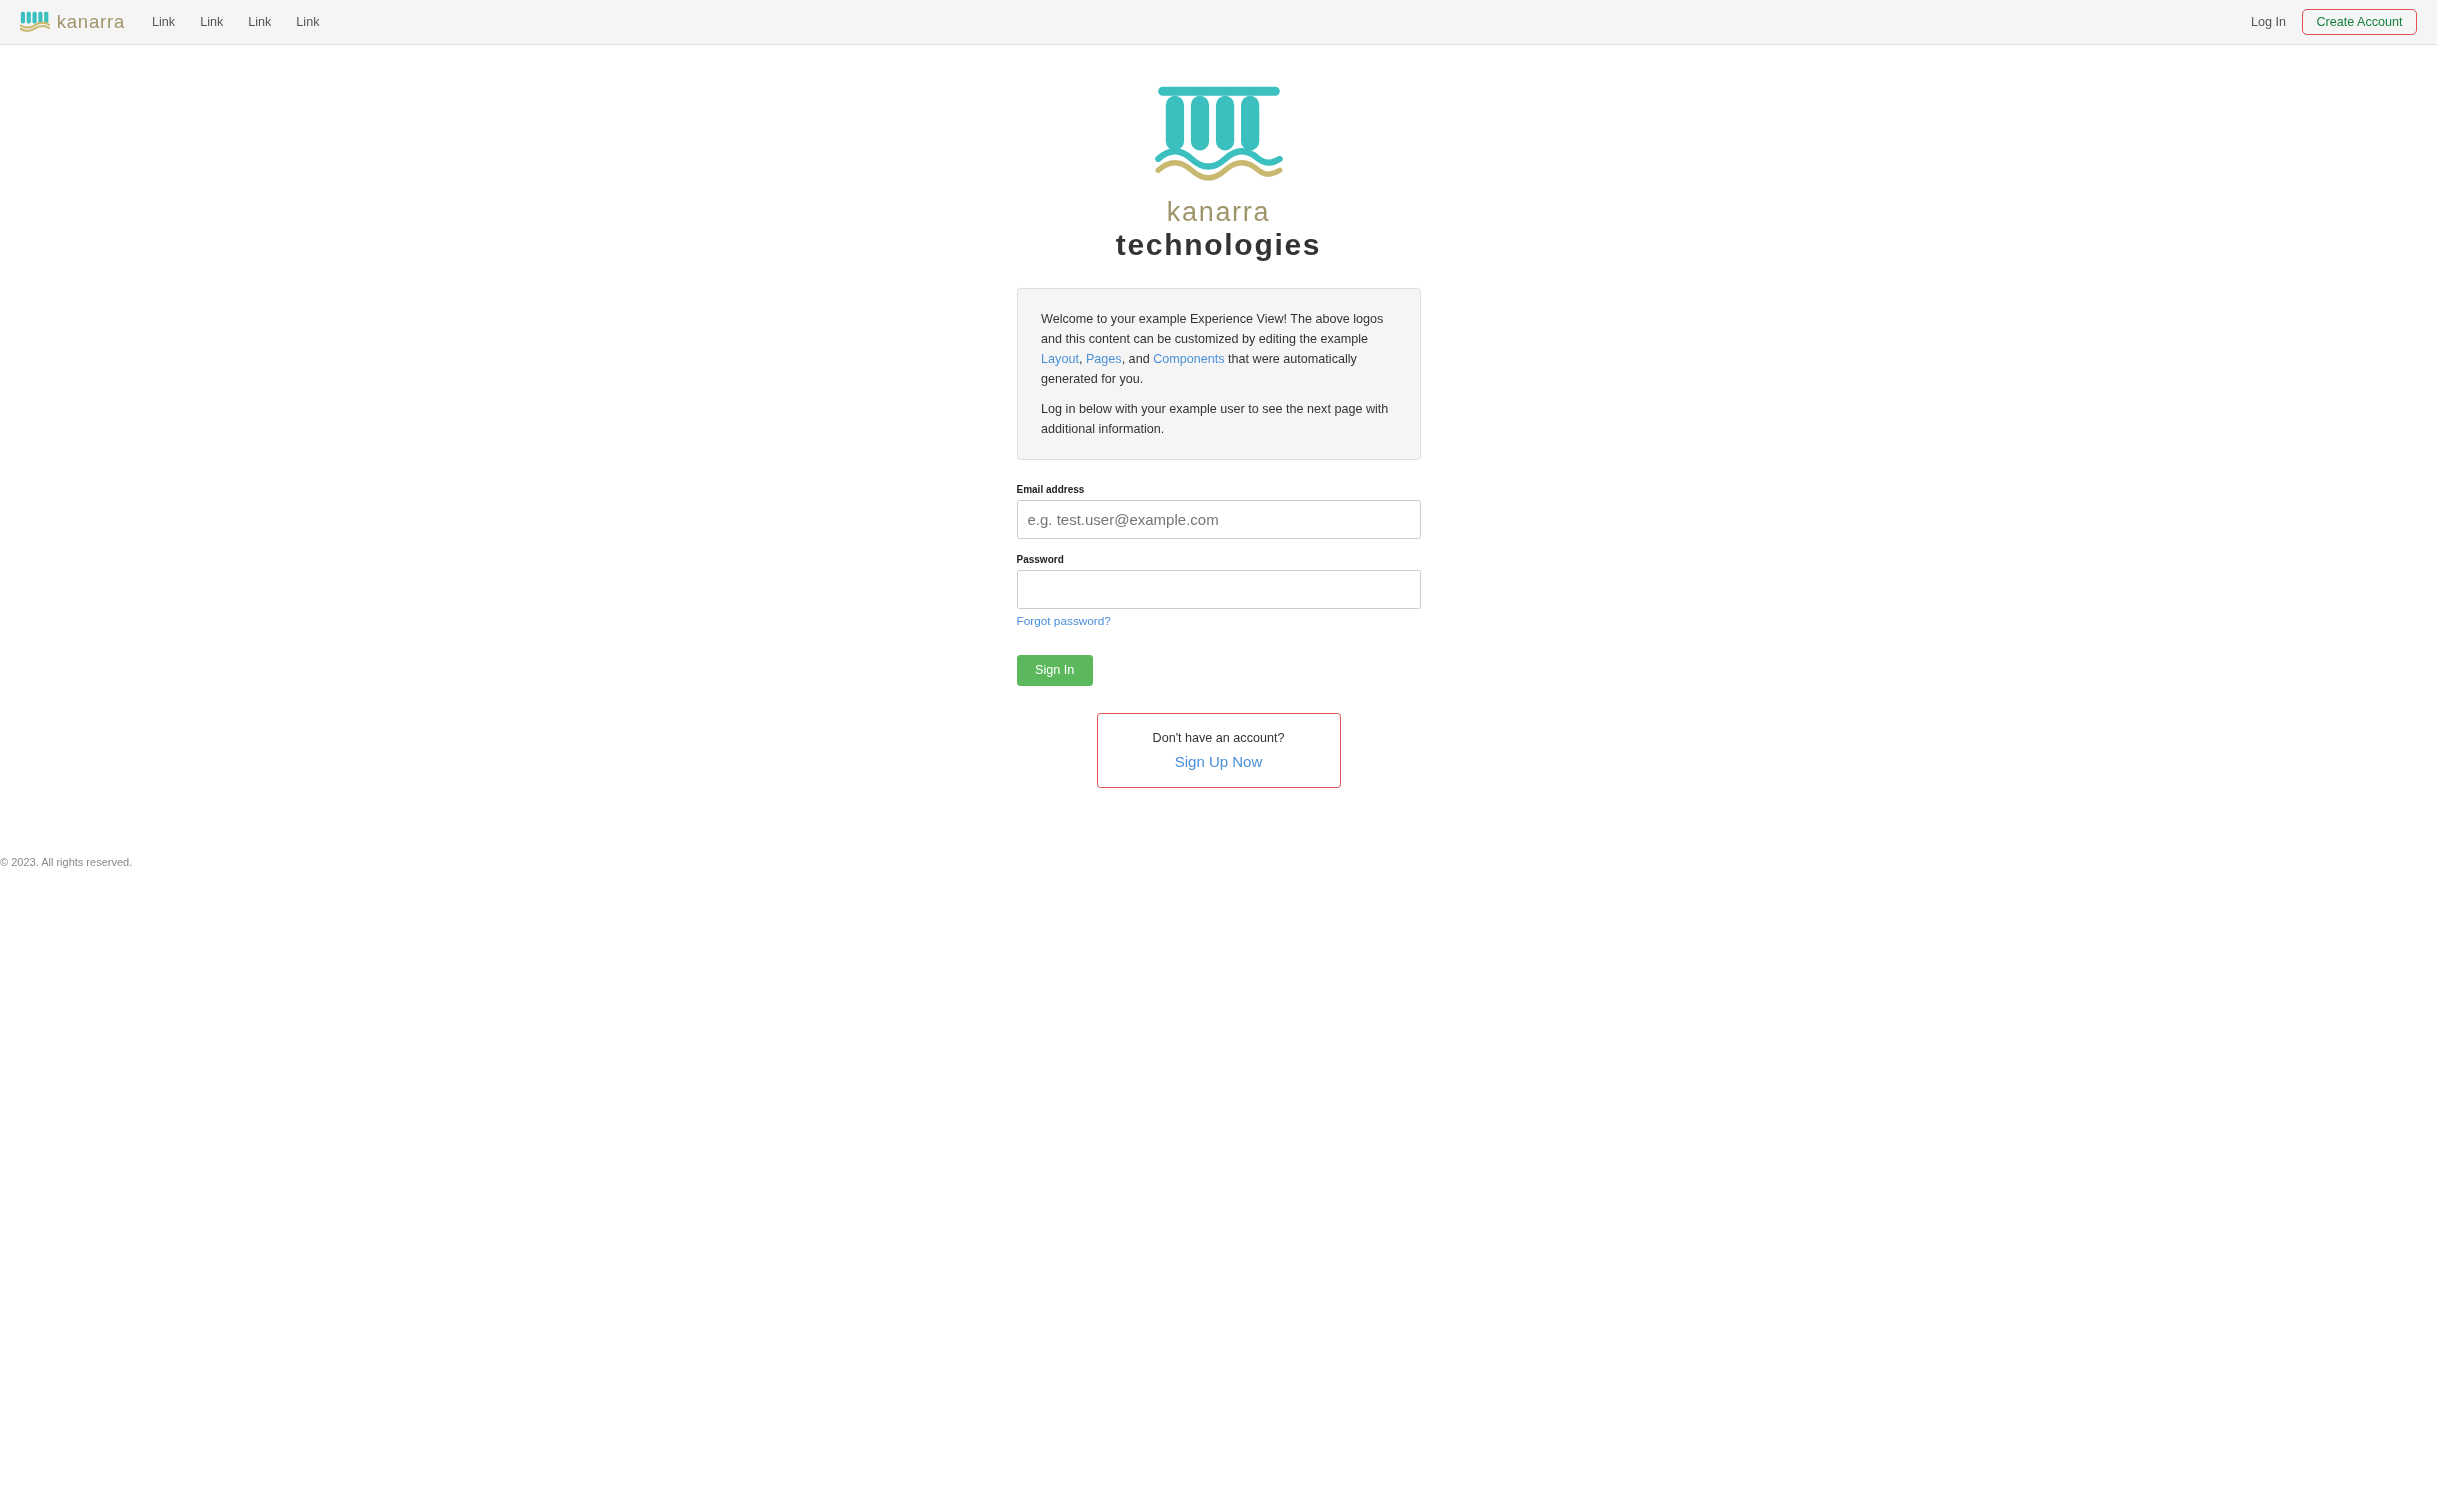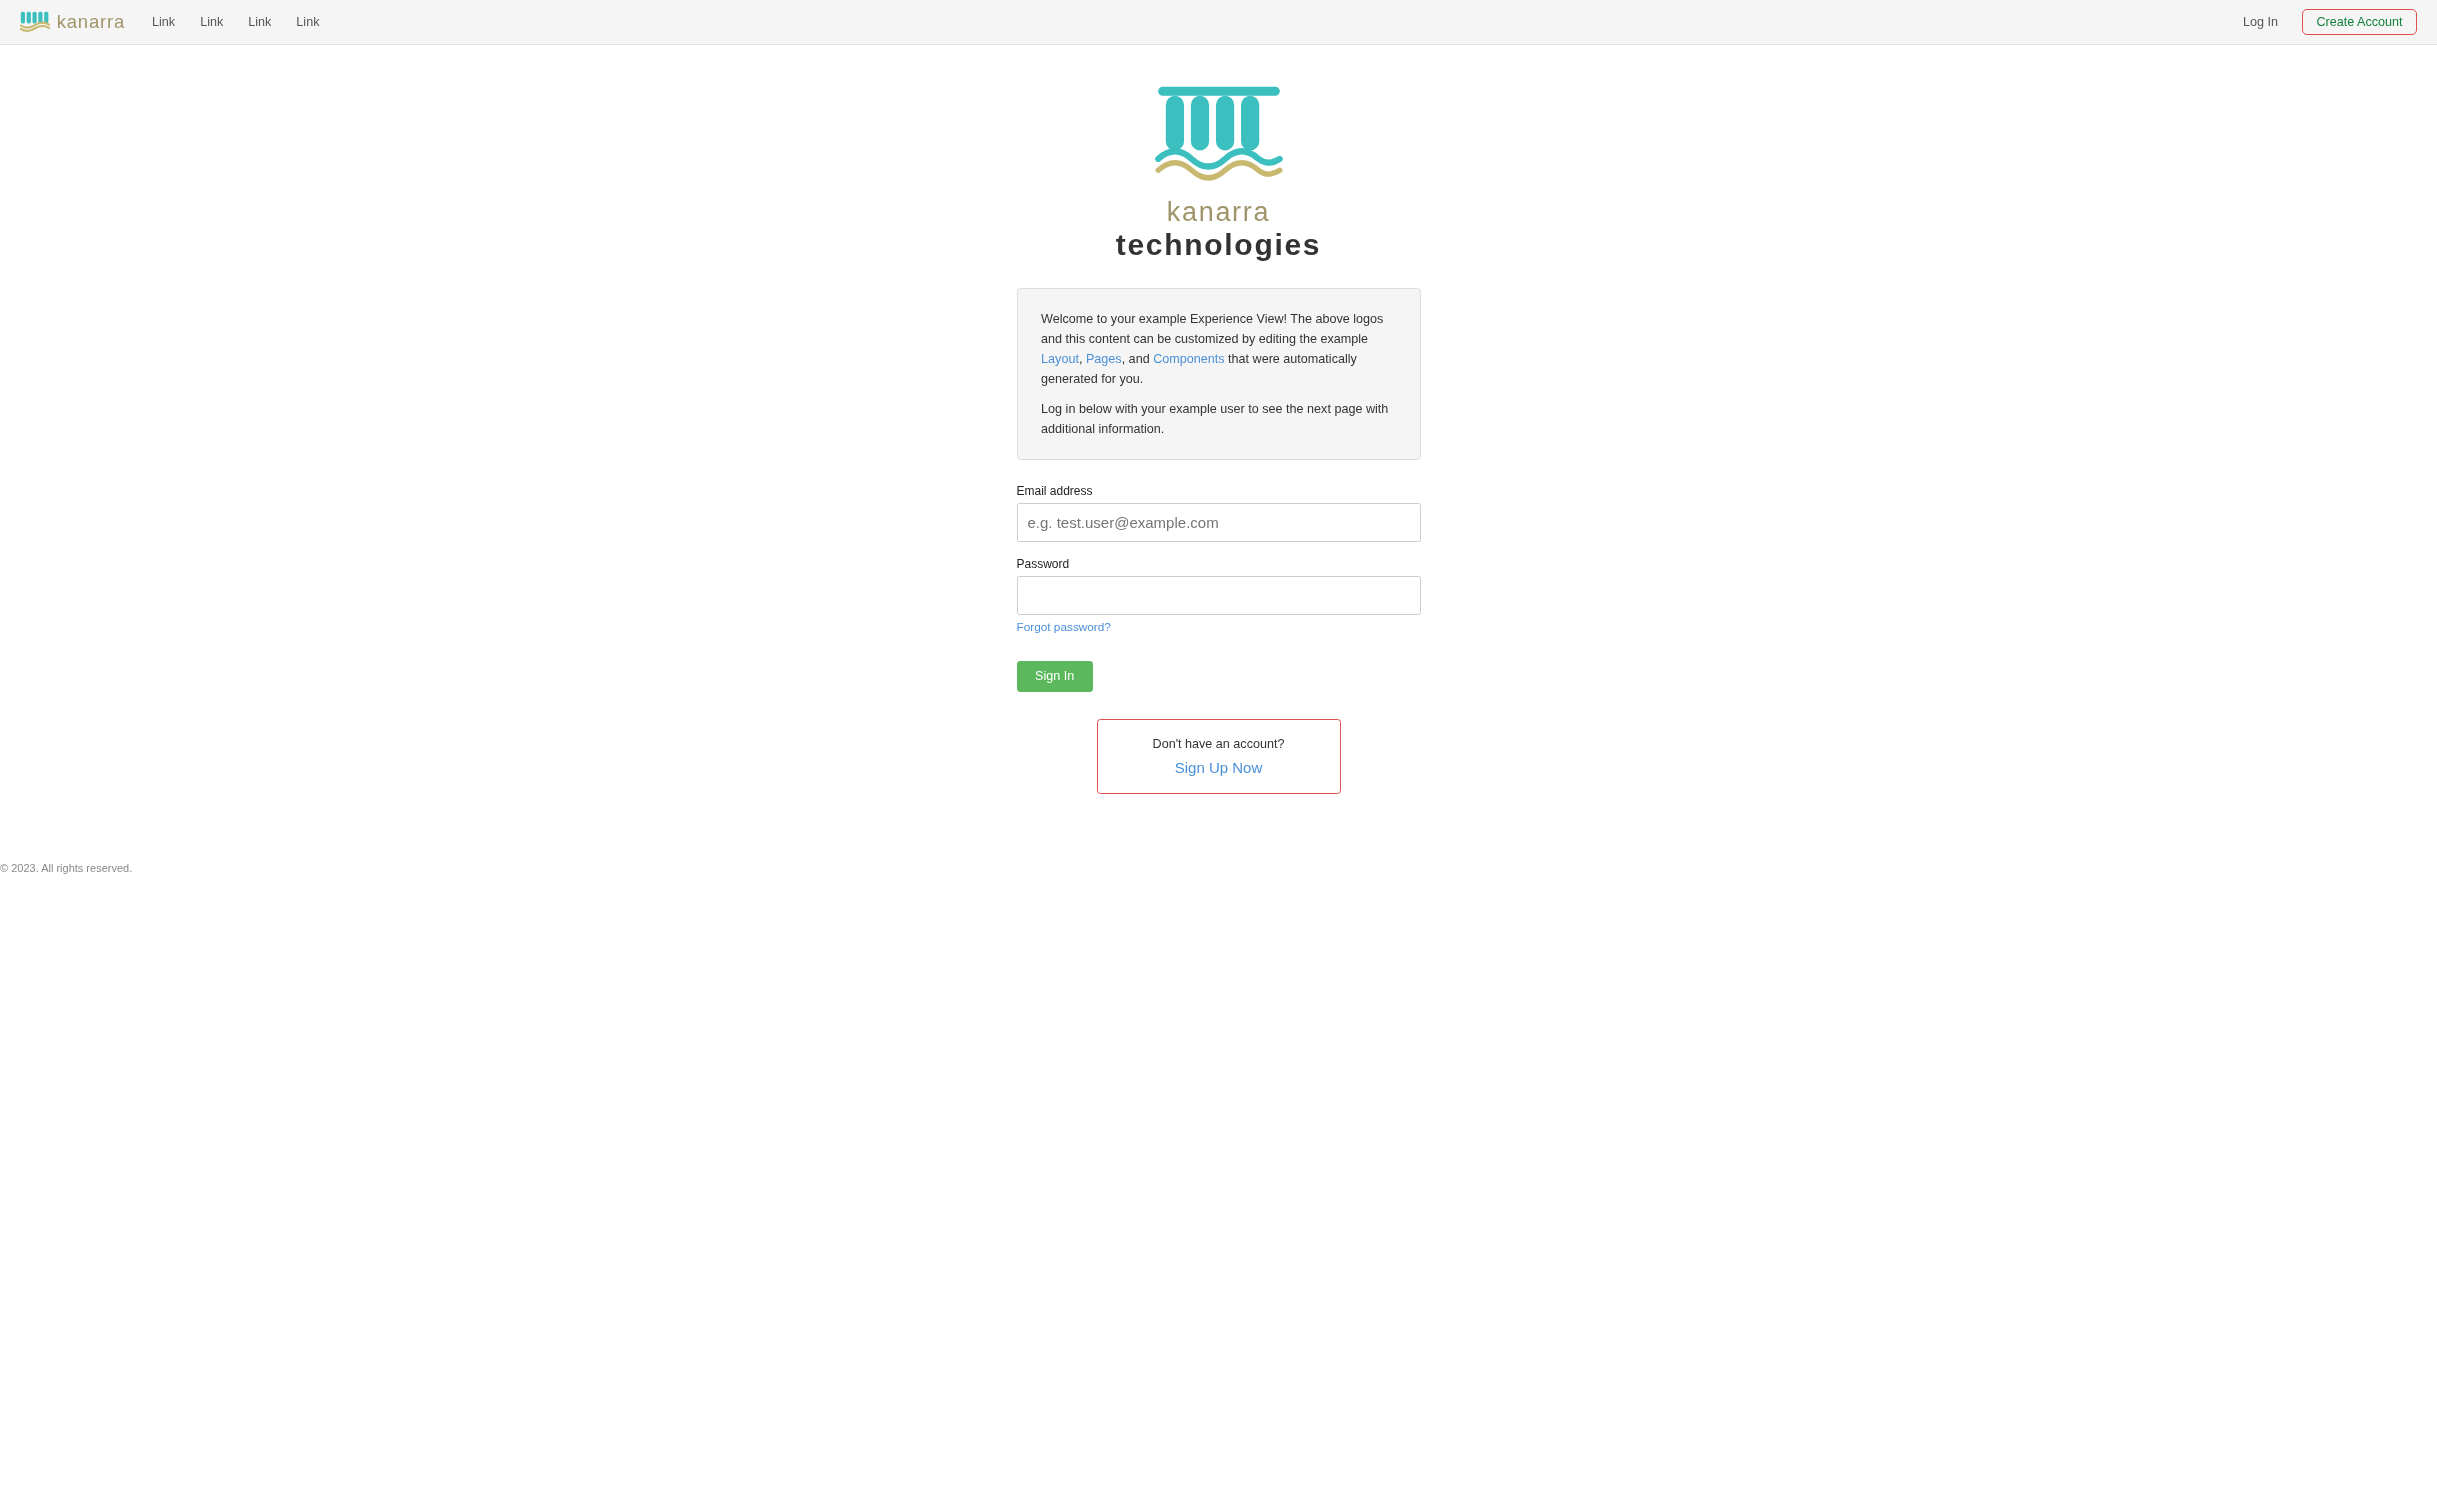--- a/index.html
+++ b/index.html
@@ -60,7 +60,7 @@
     .navbar-right {
       display: flex;
       align-items: center;
-      gap: 24px;
+      gap: 16px;
     }
 
     .login-link {

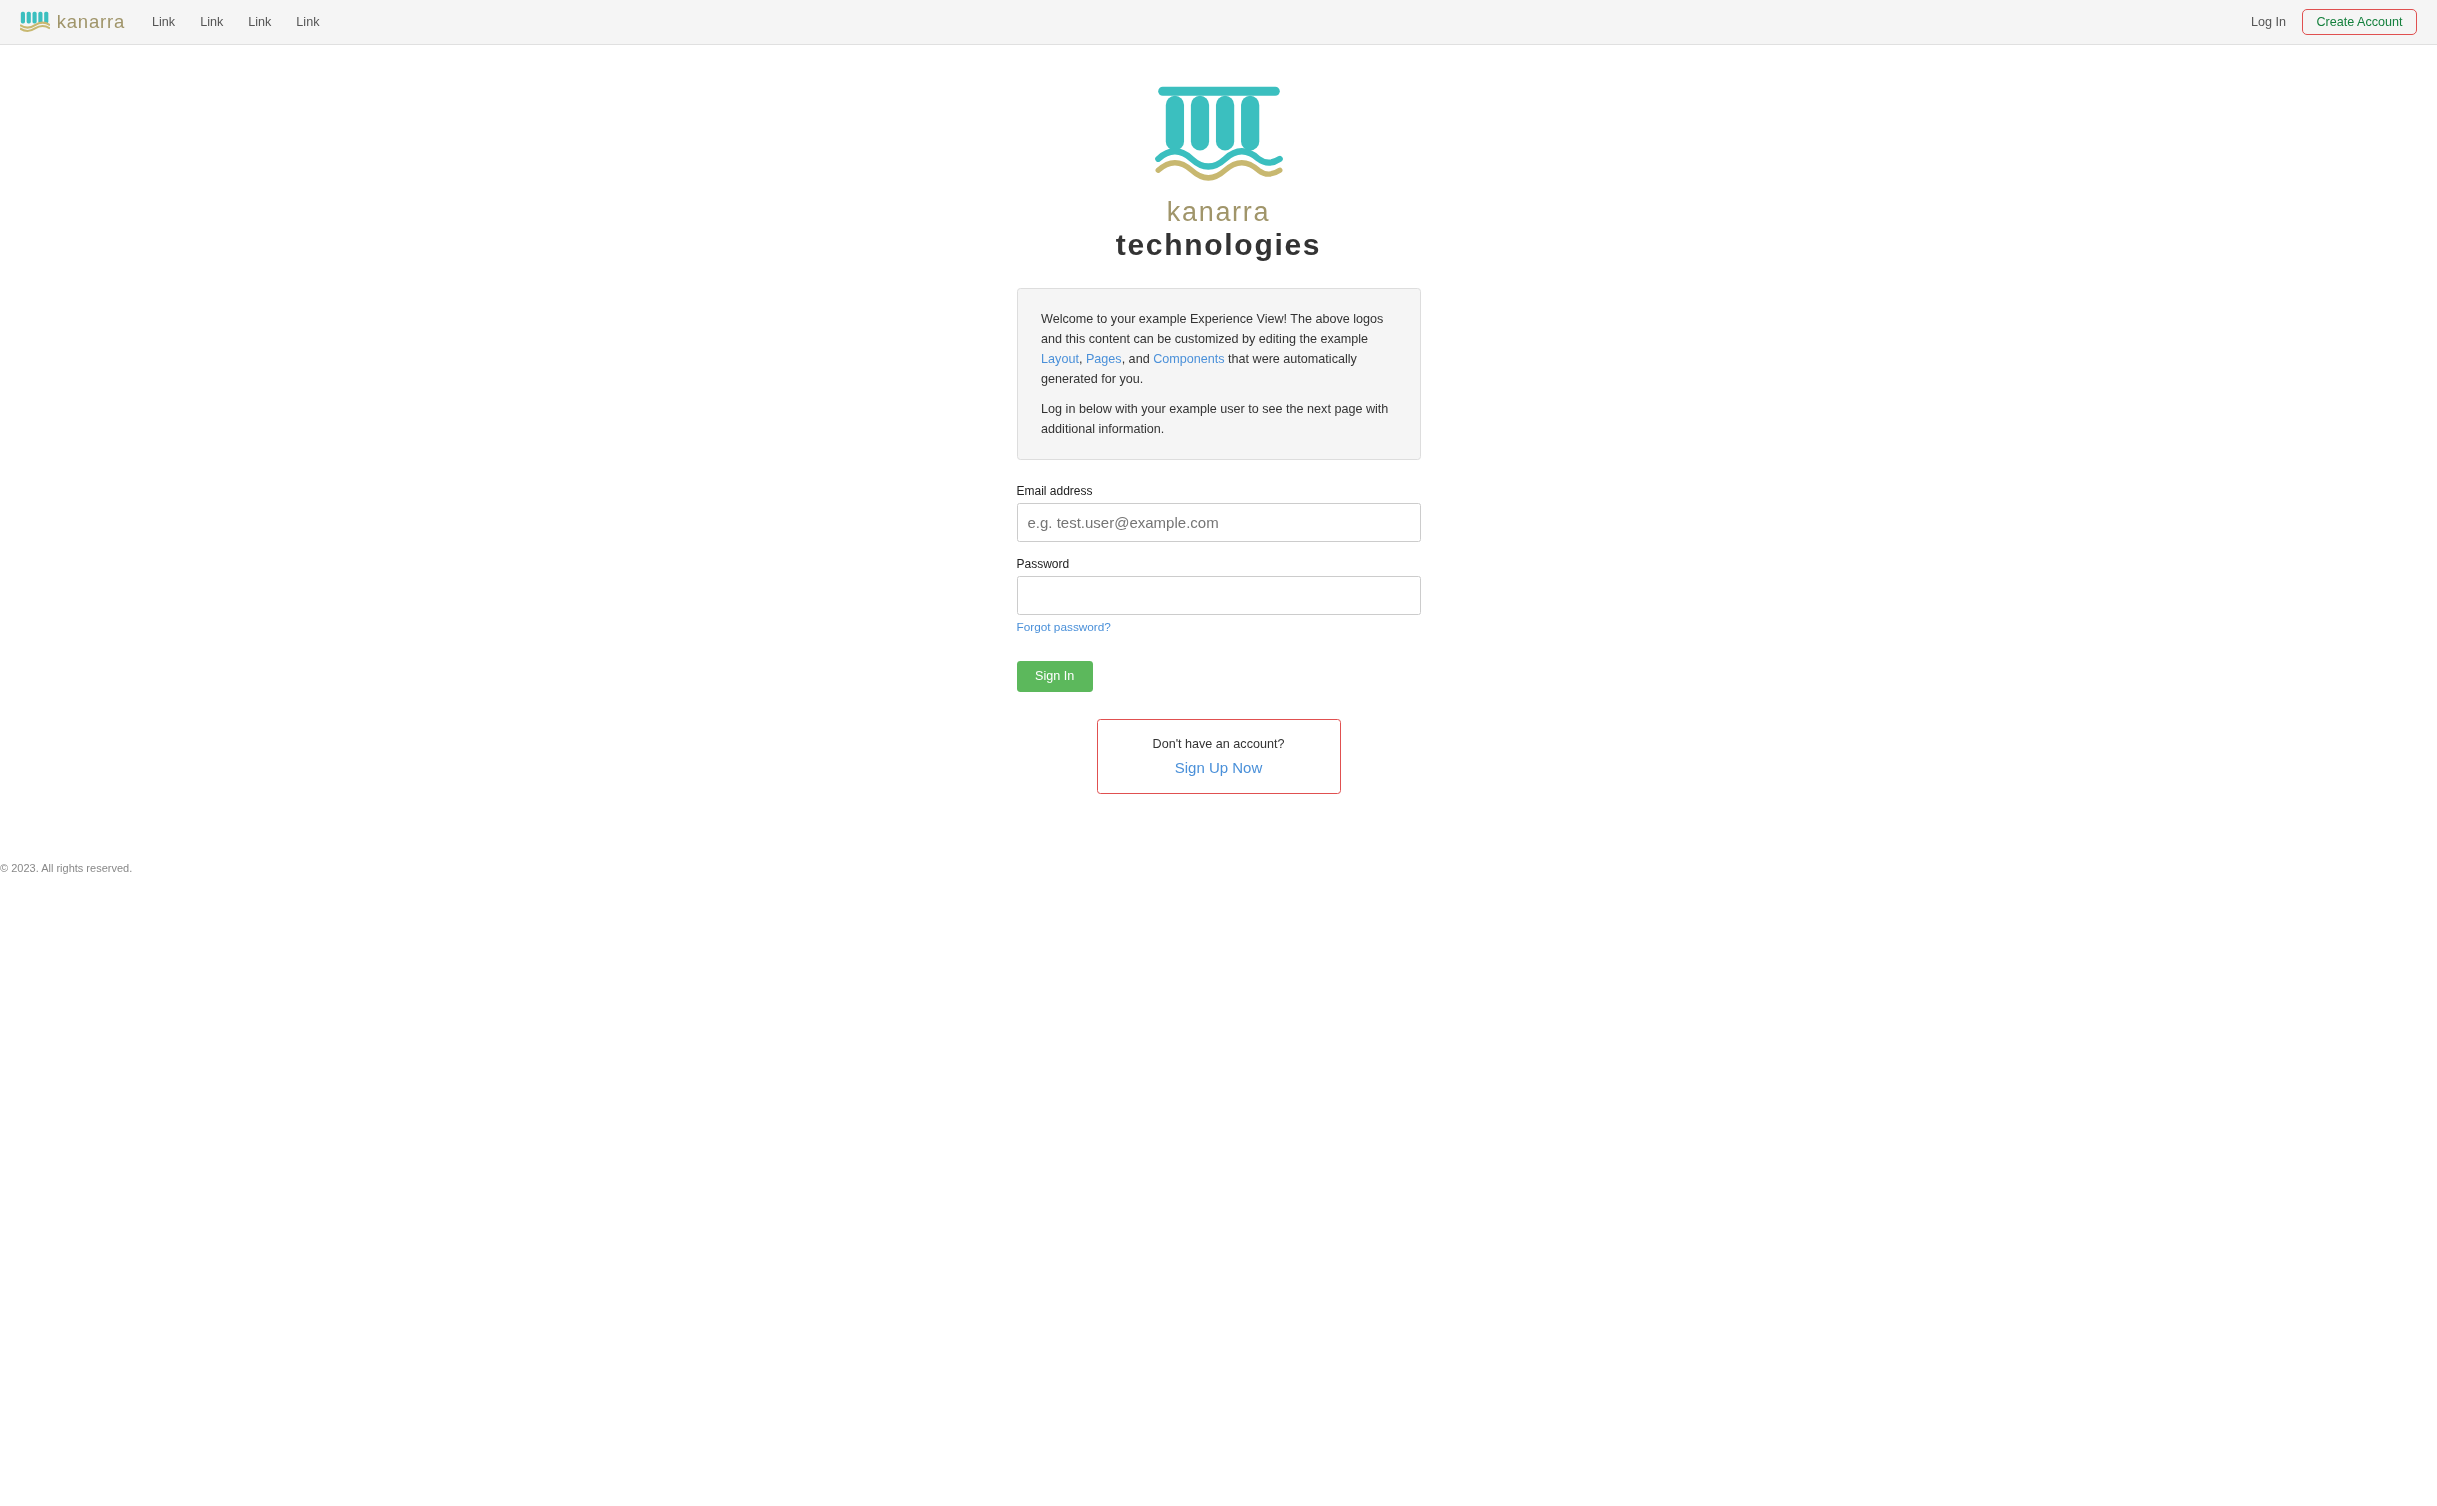--- a/index.html
+++ b/index.html
@@ -154,8 +154,8 @@
 
     .form-label {
       display: block;
-      font-weight: 400;
-      font-size: 12px;
+      font-weight: 700;
+      font-size: 10px;
       margin-bottom: 5px;
       color: #222;
     }

